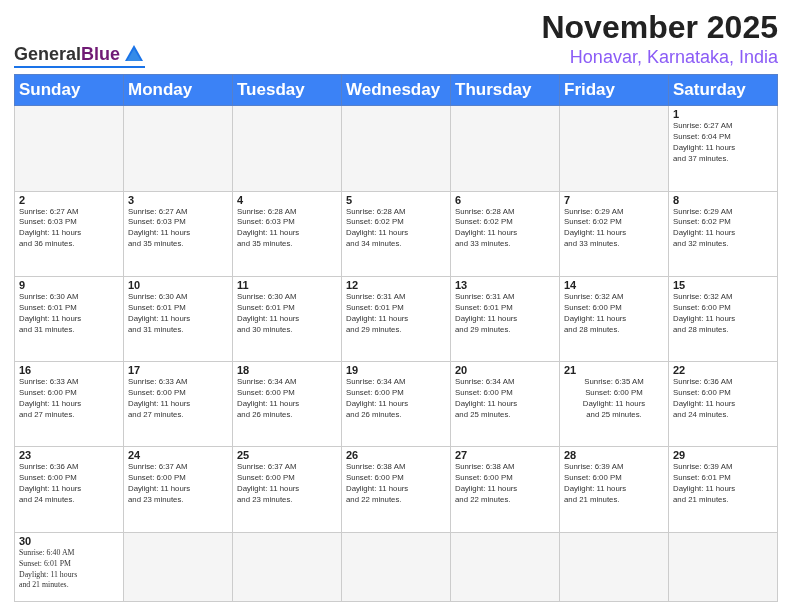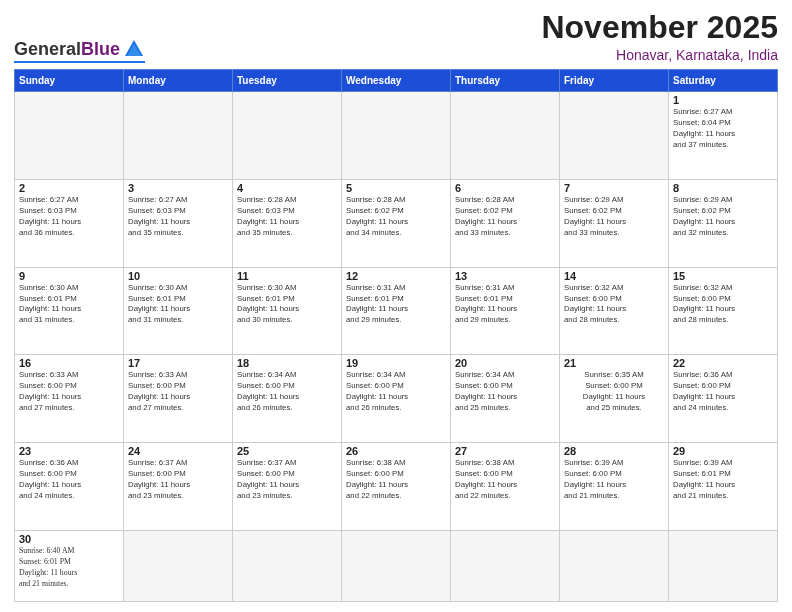--- a/index.html
+++ b/index.html
@@ -64,8 +64,8 @@
       line-height: 1.1;
     }
     .location-title {
-      font-size: 14px;
-      color: #701a75;
+      font-size: 18px;
+      color: #8b5cf6;
       margin-top: 2px;
     }
     .calendar {

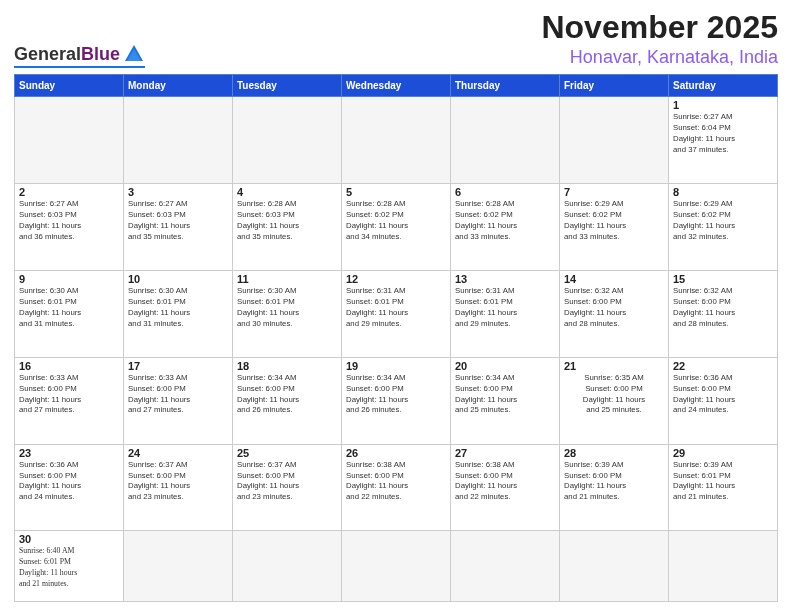--- a/index.html
+++ b/index.html
@@ -76,9 +76,9 @@
       table-layout: fixed;
     }
     .calendar th {
-      background: #1d4ed8;
+      background: #3b82f6;
       color: #fff;
-      font-size: 10px;
+      font-size: 17px;
       font-weight: bold;
       padding: 5px 4px;
       text-align: left;

